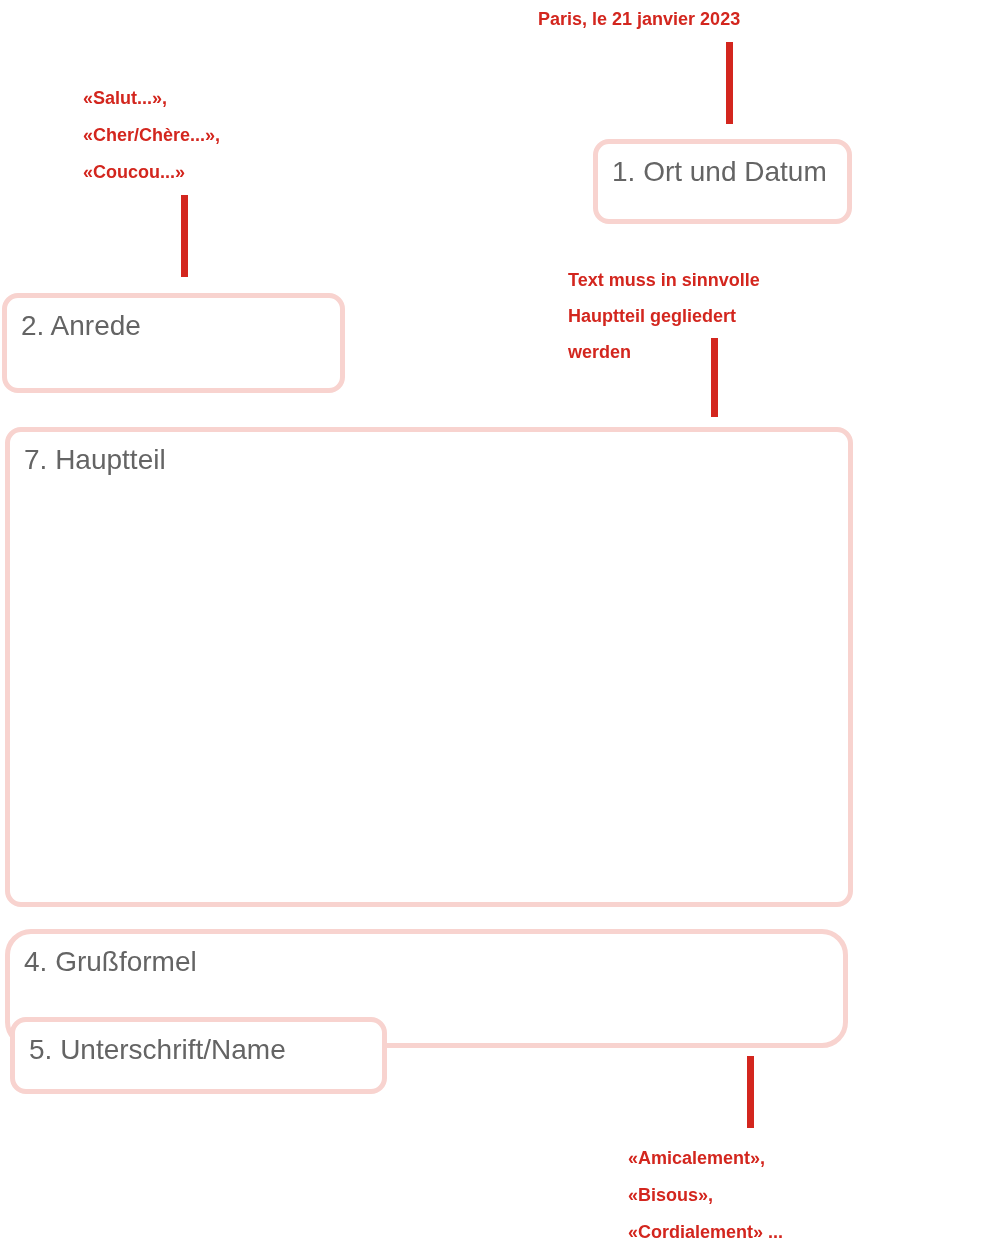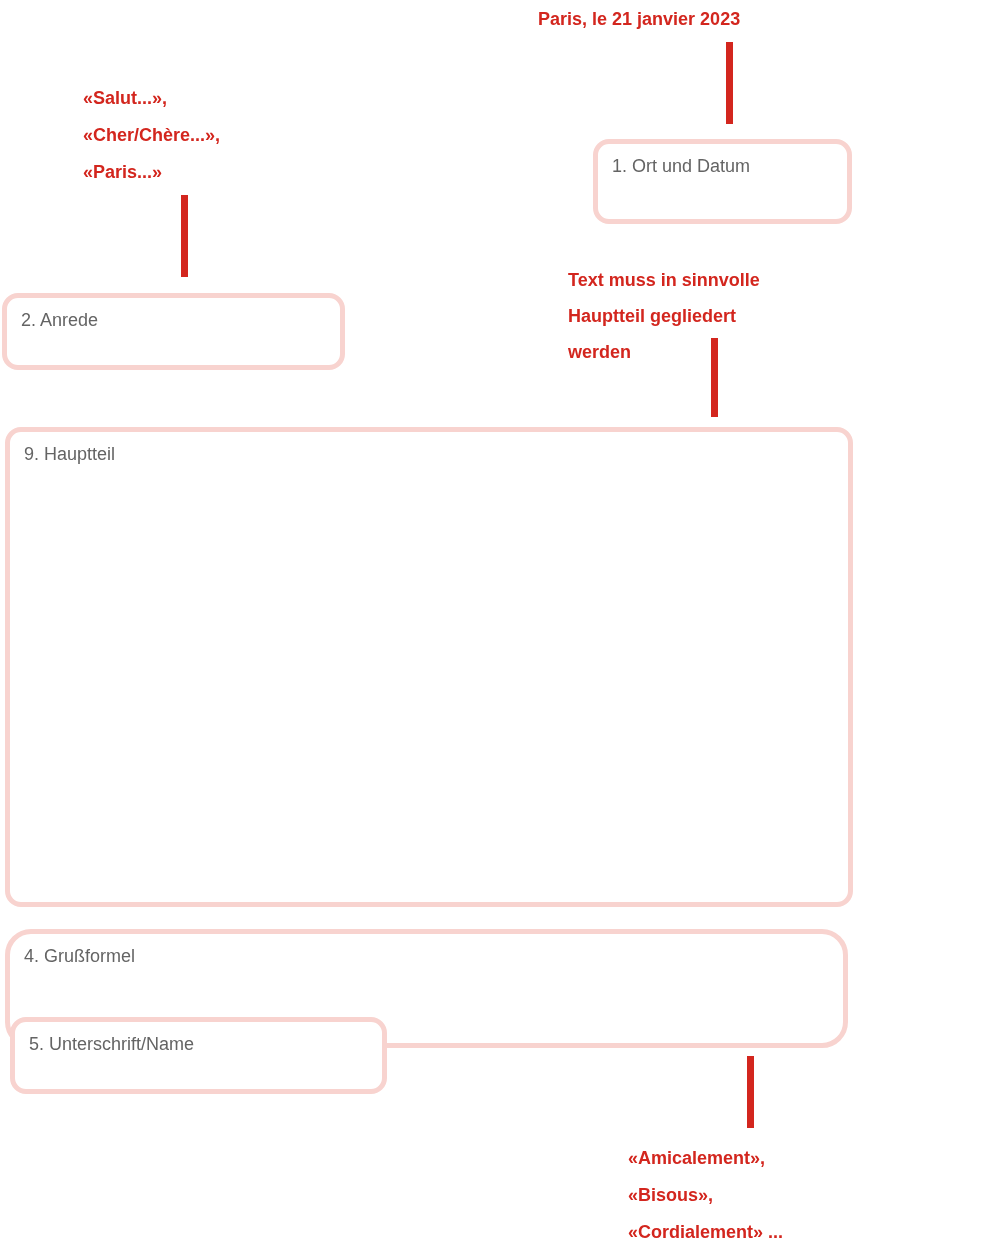--- a/index.html
+++ b/index.html
@@ -63,7 +63,7 @@
   <div class="annotation" style="left:83px; top:80px;">
     <div>«Salut...»,</div>
     <div>«Cher/Chère...»,</div>
-    <div>«Paris...»</div>
+    <div>«Coucou...»</div>
   </div>
 
   <div class="connector" style="left:181px; top:195px; height:82px;"></div>

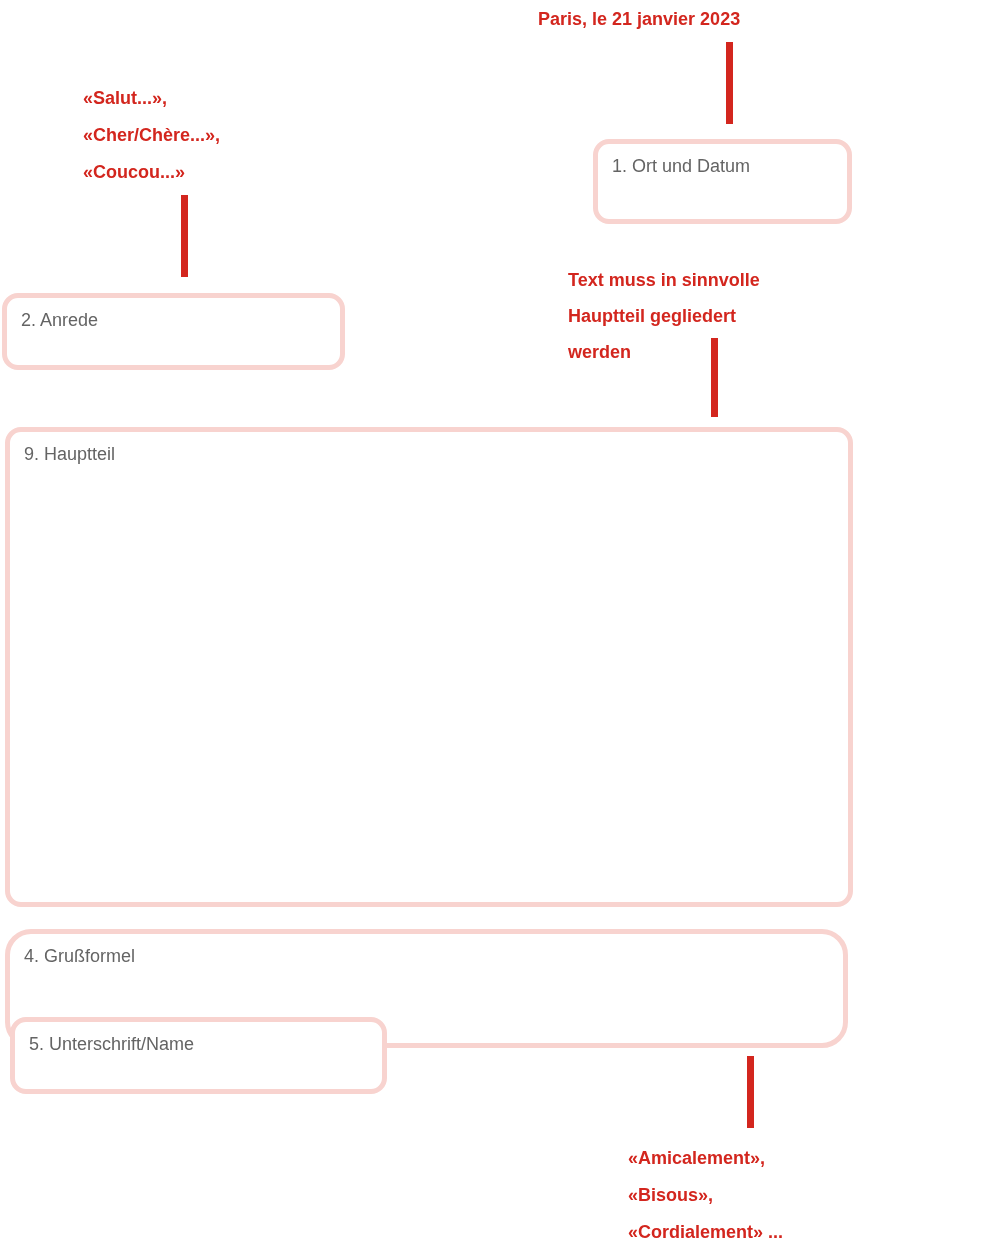--- a/index.html
+++ b/index.html
@@ -40,7 +40,7 @@
     left: 14px;
     top: 12px;
     color: var(--label-gray, #646464);
-    font-size: 18px;
+    font-size: 28px;
     font-weight: 400;
     white-space: nowrap;
   }

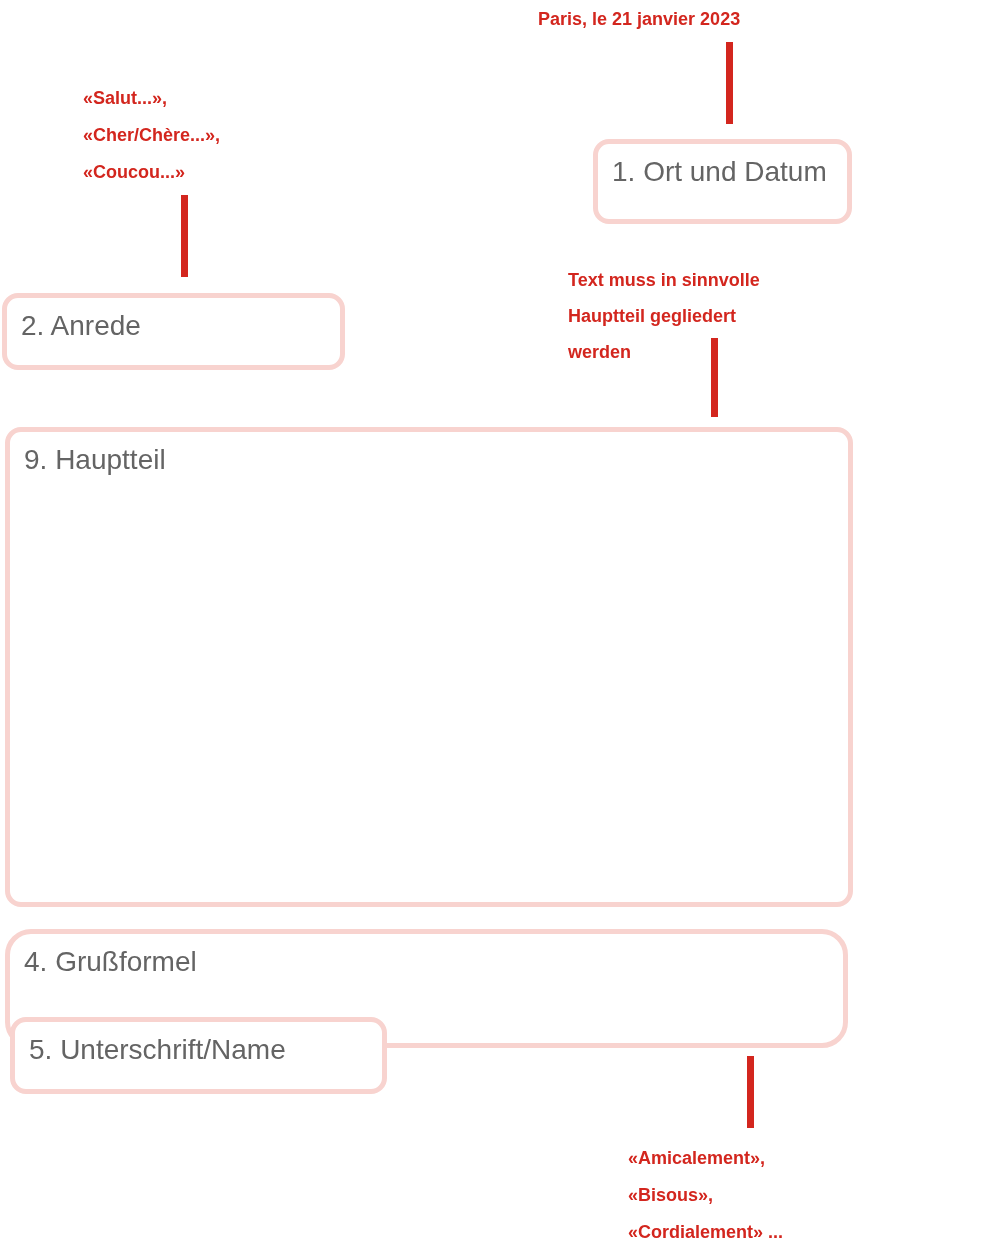--- a/index.html
+++ b/index.html
@@ -68,7 +68,7 @@
 
   <div class="connector" style="left:181px; top:195px; height:82px;"></div>
 
-  <div class="box" style="left:2px; top:293px; width:343px; height:77px;">
+  <div class="box" style="left:2px; top:293px; width:343px; height:100px;">
     <div class="box-label">2. Anrede</div>
   </div>
 

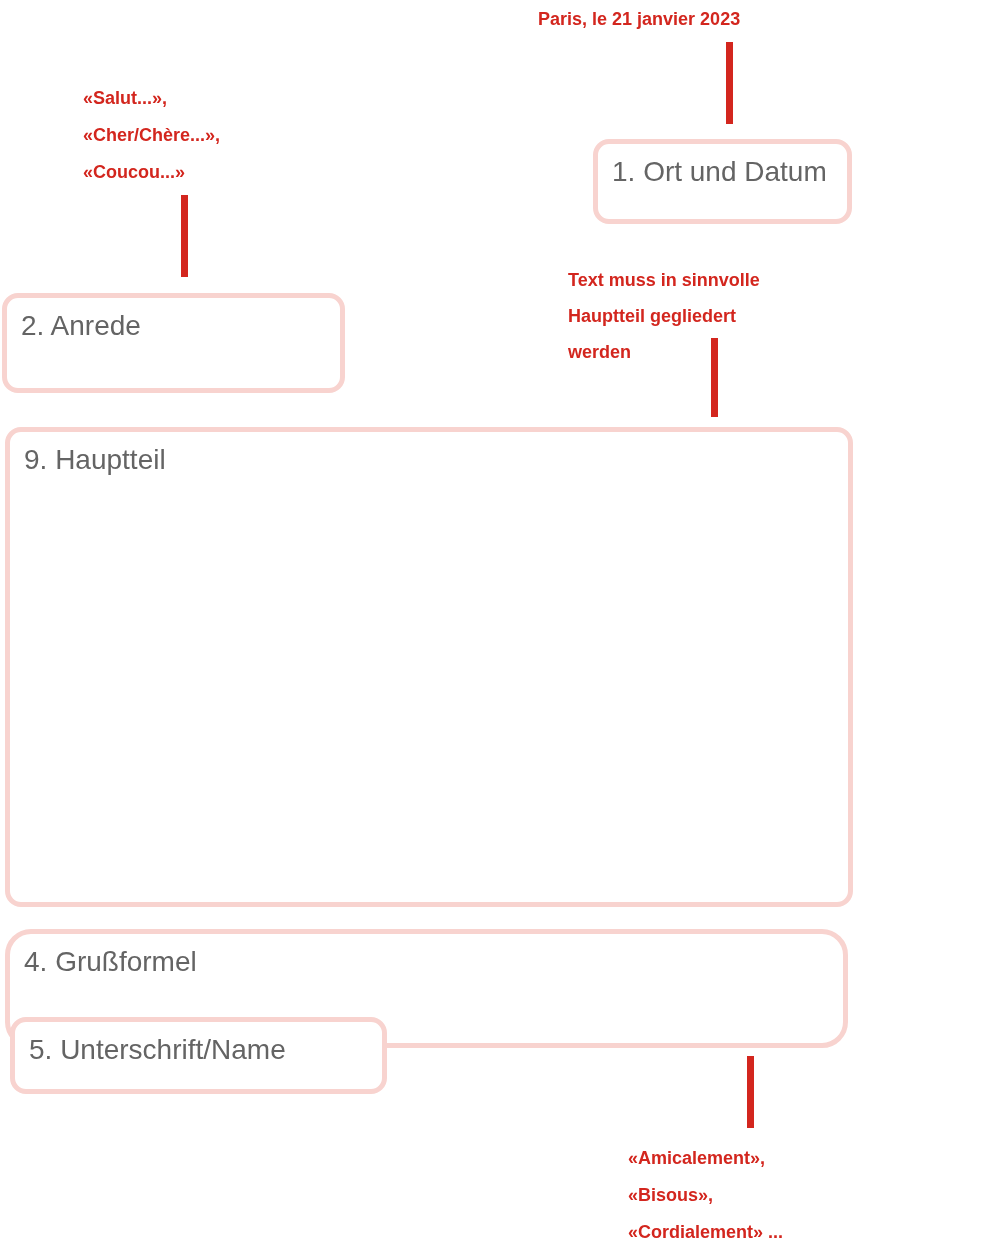--- a/index.html
+++ b/index.html
@@ -81,7 +81,7 @@
   <div class="connector" style="left:711px; top:338px; height:79px;"></div>
 
   <div class="box" style="left:5px; top:427px; width:848px; height:480px;">
-    <div class="box-label">9. Hauptteil</div>
+    <div class="box-label">7. Hauptteil</div>
   </div>
 
   <div class="box" style="left:5px; top:929px; width:843px; height:119px;border-radius:26px;">

